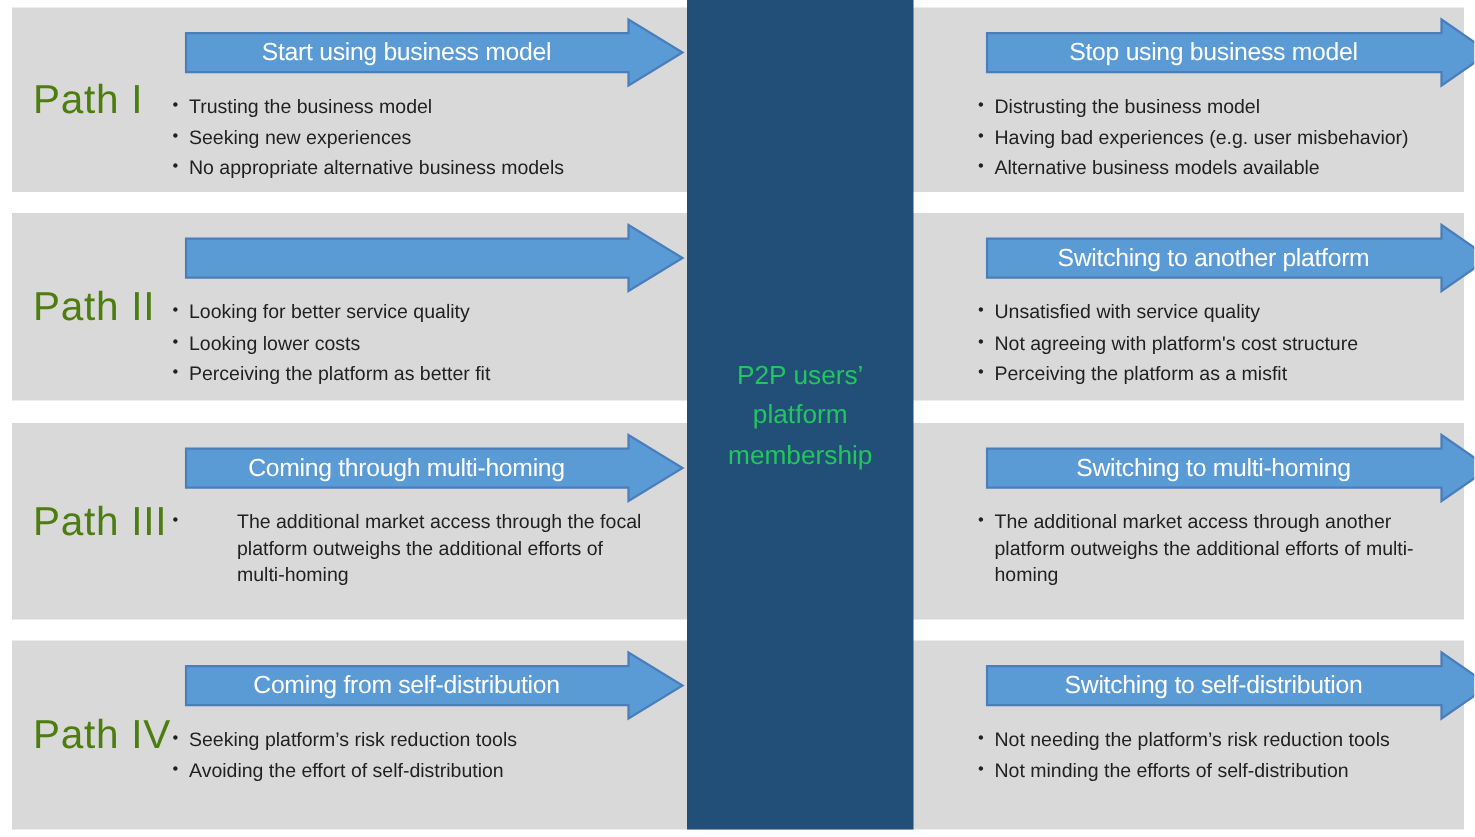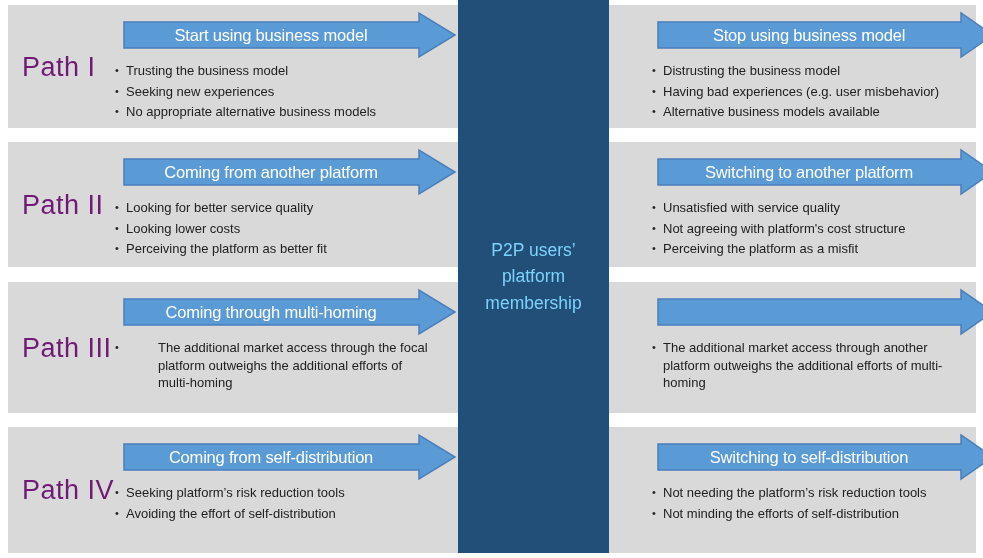--- a/index.html
+++ b/index.html
@@ -16,7 +16,7 @@
   .band-4{top:427px;height:126px;}
   .path-label{
     position:absolute;left:14px;top:50%;transform:translateY(-50%);
-    font-size:27px;color:#701a75;letter-spacing:0.5px;
+    font-size:27px;color:#4d7c0f;letter-spacing:0.5px;
   }
   .arrow{position:absolute;top:6px;height:48px;margin-left:20px;}
   .arrow svg{position:absolute;left:0;top:0;width:100%;height:100%;display:block;}

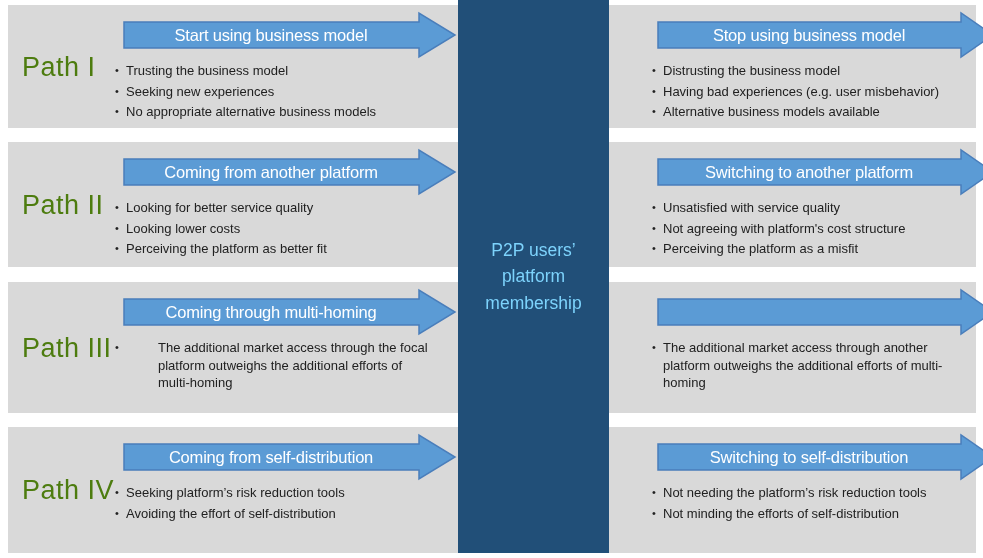--- a/index.html
+++ b/index.html
@@ -102,7 +102,6 @@
       <svg viewBox="0 0 334 48" preserveAspectRatio="none">
         <polygon points="1,11 296,11 296,2 332,24 296,46 296,37 1,37" fill="#5b9bd5" stroke="#4a7ebb" stroke-width="1.5"></polygon>
       </svg>
-      <div class="arrow-label">Coming from another platform</div>
     </div>
     <div class="bullets bullets-left">
       <div class="bullet">

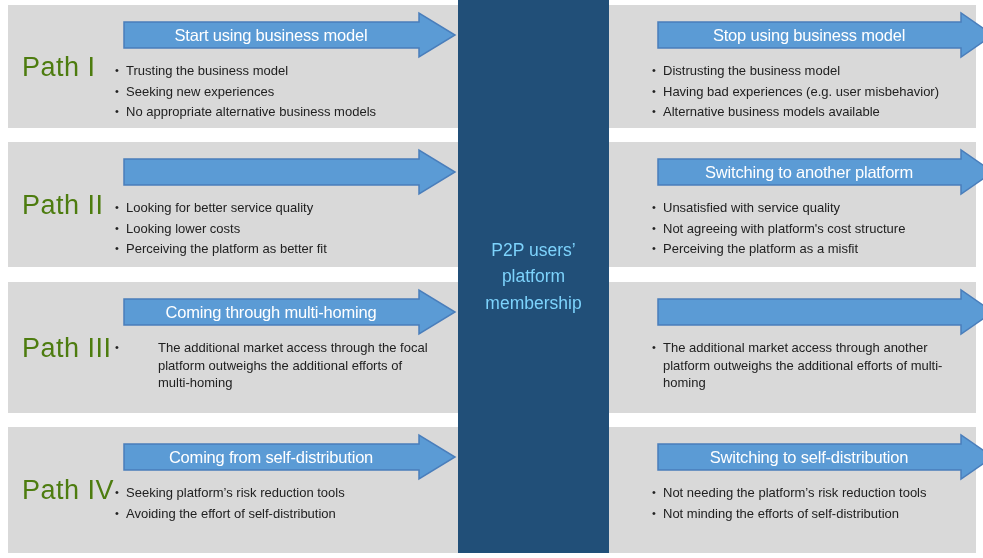--- a/index.html
+++ b/index.html
@@ -44,7 +44,7 @@
     display:flex;align-items:center;justify-content:center;
   }
   .center-title{
-    color:#7dd3fc;font-size:17.5px;text-align:center;line-height:1.5;white-space:pre-line;
+    color:#22c55e;font-size:17.5px;text-align:center;line-height:1.5;white-space:pre-line;
   }
 </style>
 </head>

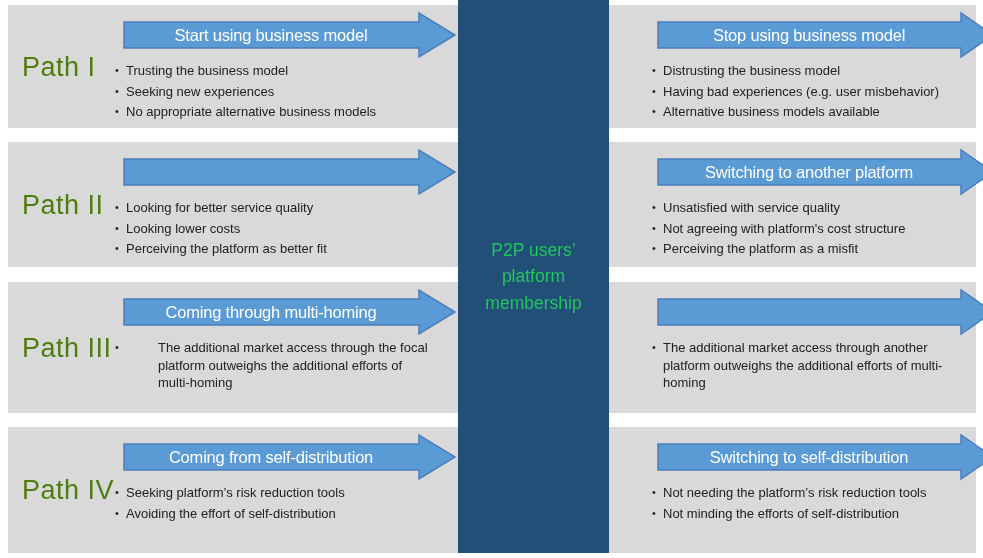--- a/index.html
+++ b/index.html
@@ -157,6 +157,7 @@
       <svg viewBox="0 0 338 48" preserveAspectRatio="none">
         <polygon points="1,11 304,11 304,2 336,24 304,46 304,37 1,37" fill="#5b9bd5" stroke="#4a7ebb" stroke-width="1.5"></polygon>
       </svg>
+      <div class="arrow-label">Switching to multi-homing</div>
     </div>
     <div class="bullets bullets-right">
       <div class="bullet">

